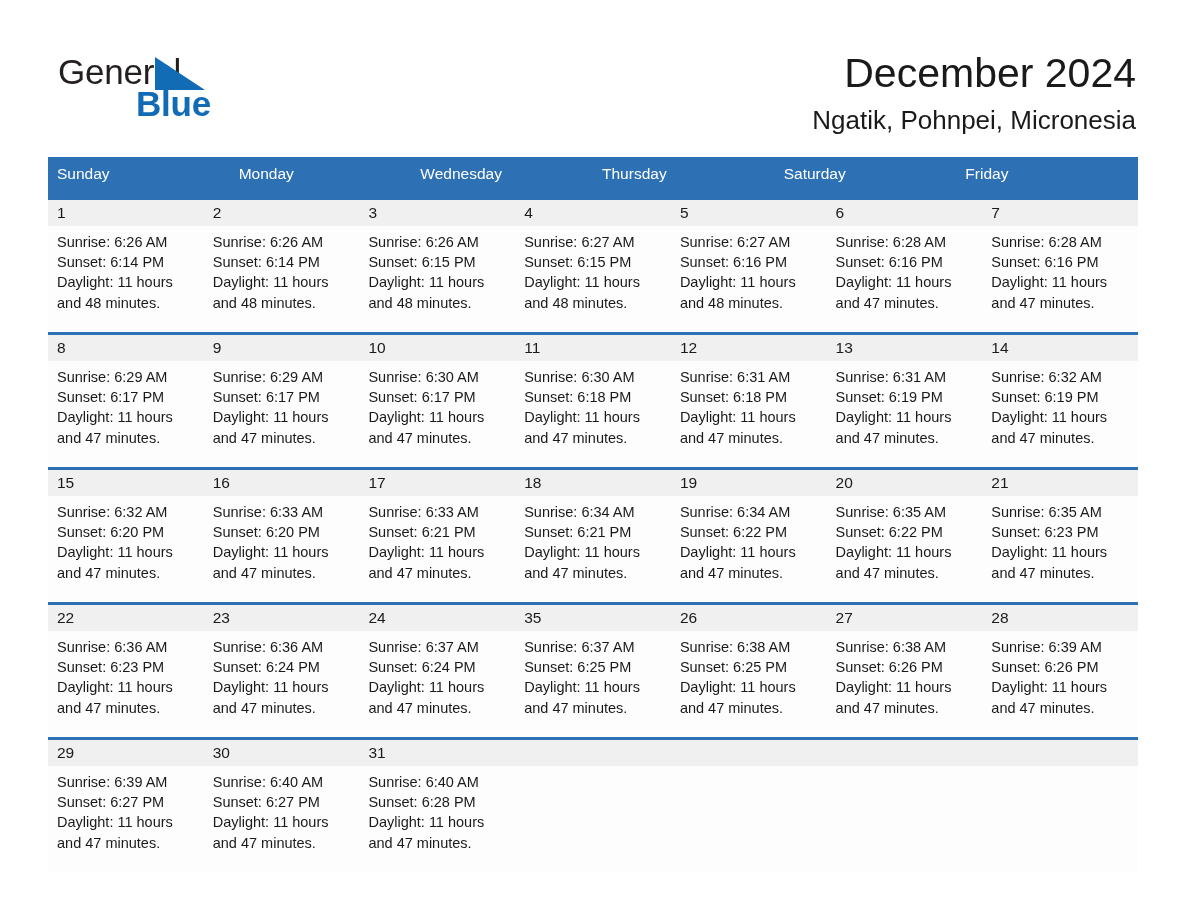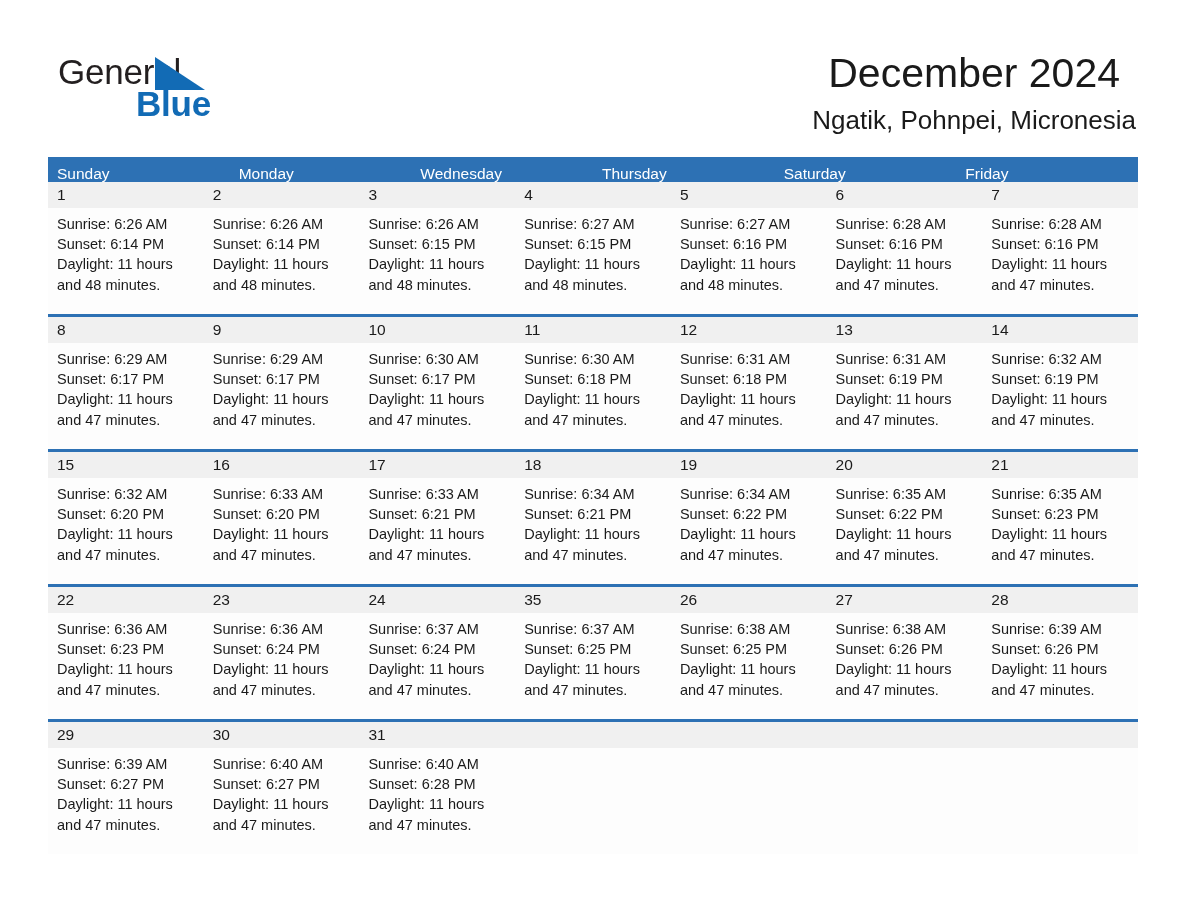--- a/index.html
+++ b/index.html
@@ -69,7 +69,7 @@
     position: absolute;
     right: 52px;
     top: 48px;
-    text-align: center;
+    text-align: right;
   }
   .month-title {
     font-size: 41px;

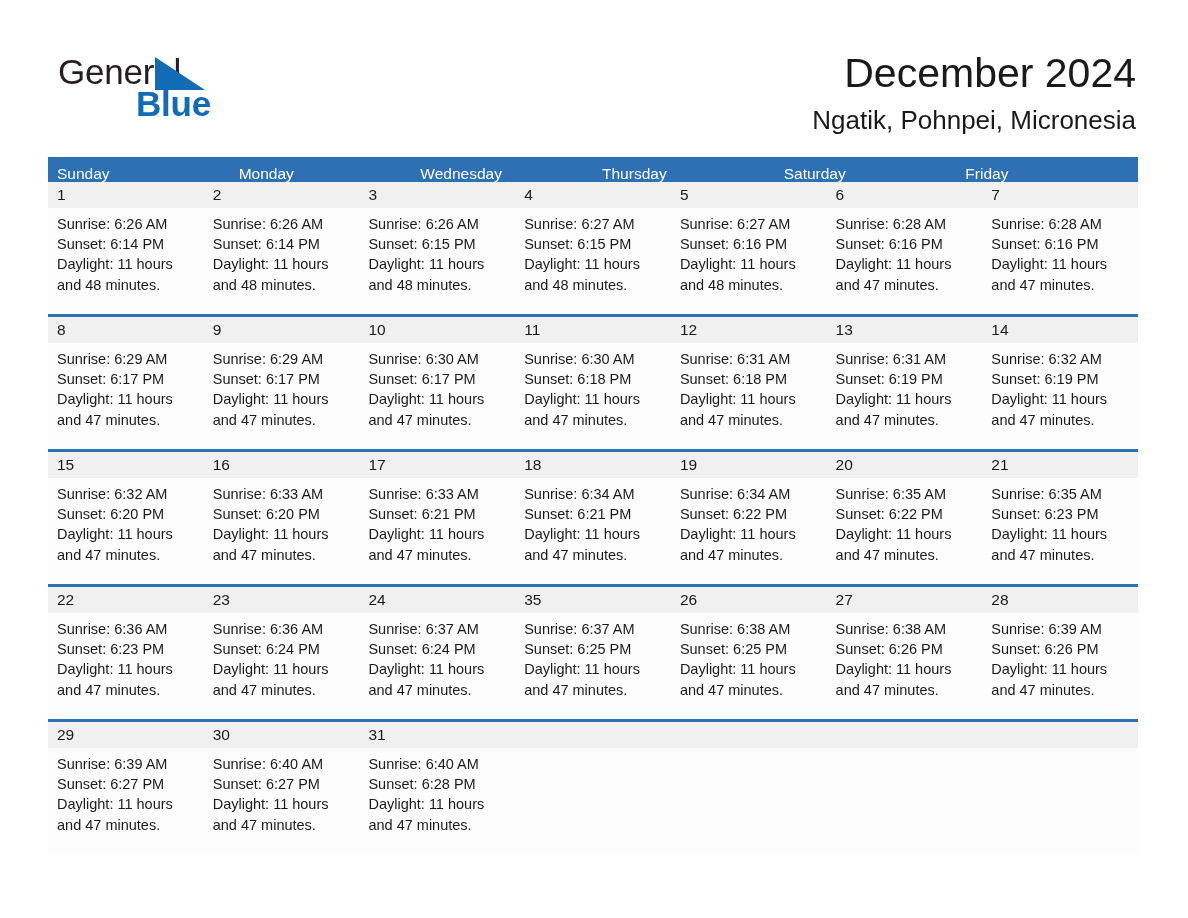--- a/index.html
+++ b/index.html
@@ -103,7 +103,7 @@
   .weekday-cell {
     flex: 1 1 0;
     min-width: 0;
-    height: 25px;
+    height: 43px;
     line-height: 33px;
     padding: 0 0 0 9px;
     color: #ffffff;

